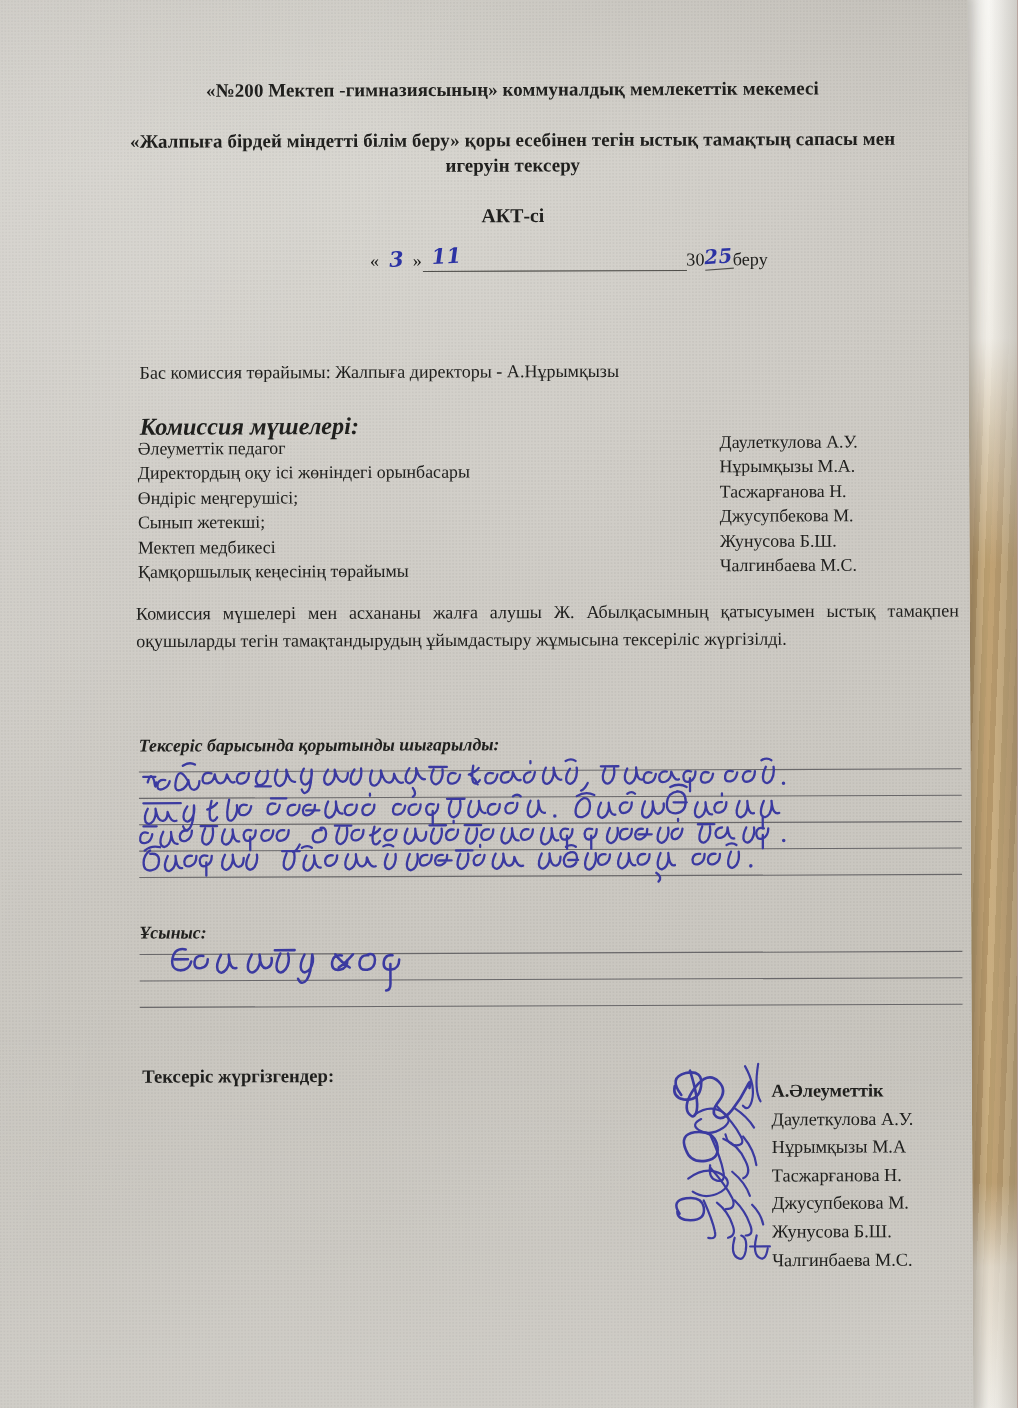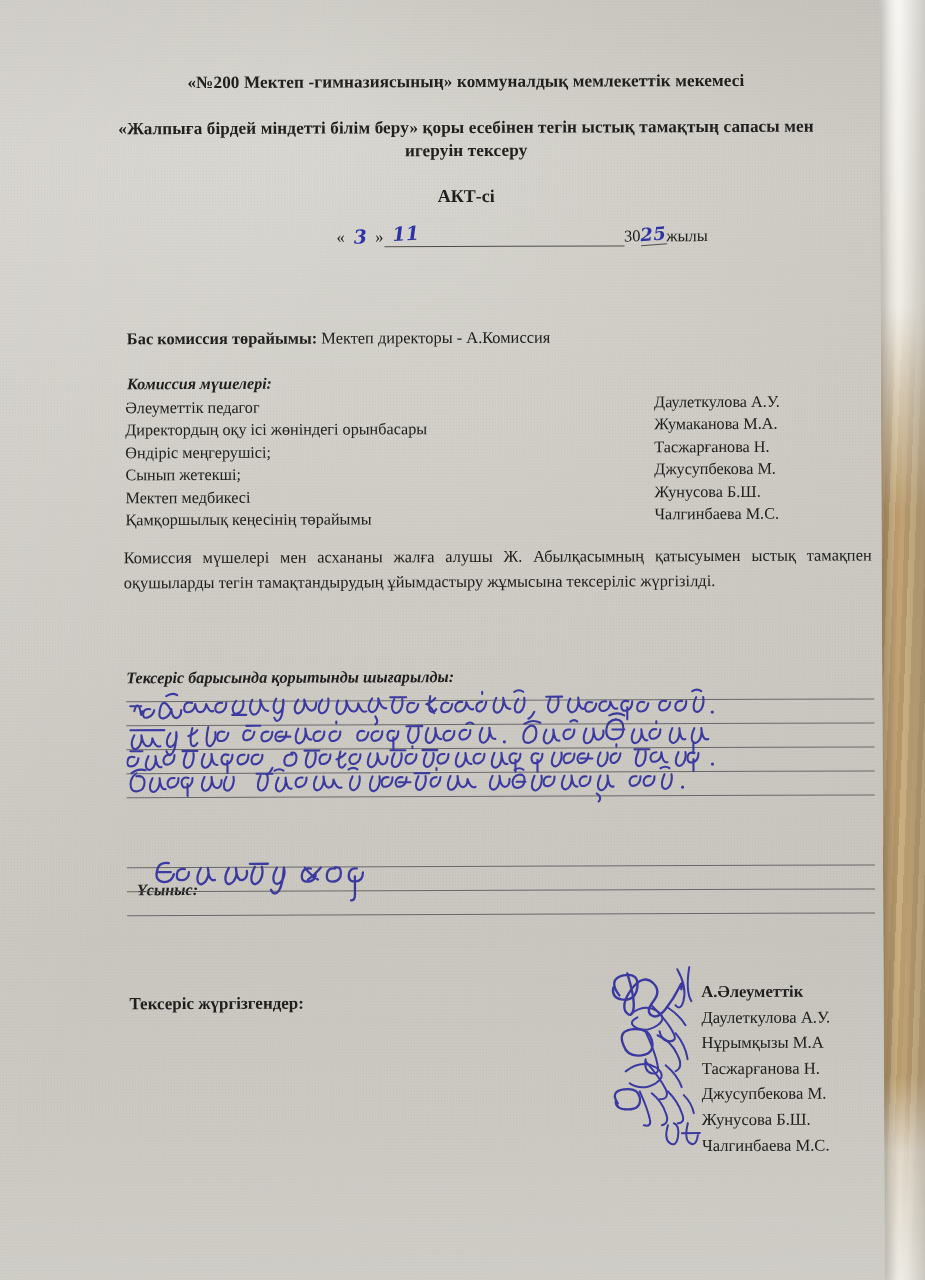--- a/index.html
+++ b/index.html
@@ -279,7 +279,7 @@
       <span class="month-slot"><span class="hand">11</span></span>
       <span>30</span>
       <span class="hand year-dg">25</span>
-      <span>жылы</span>
+      <span>беру</span>
     </div>
 
     <div id="chair">

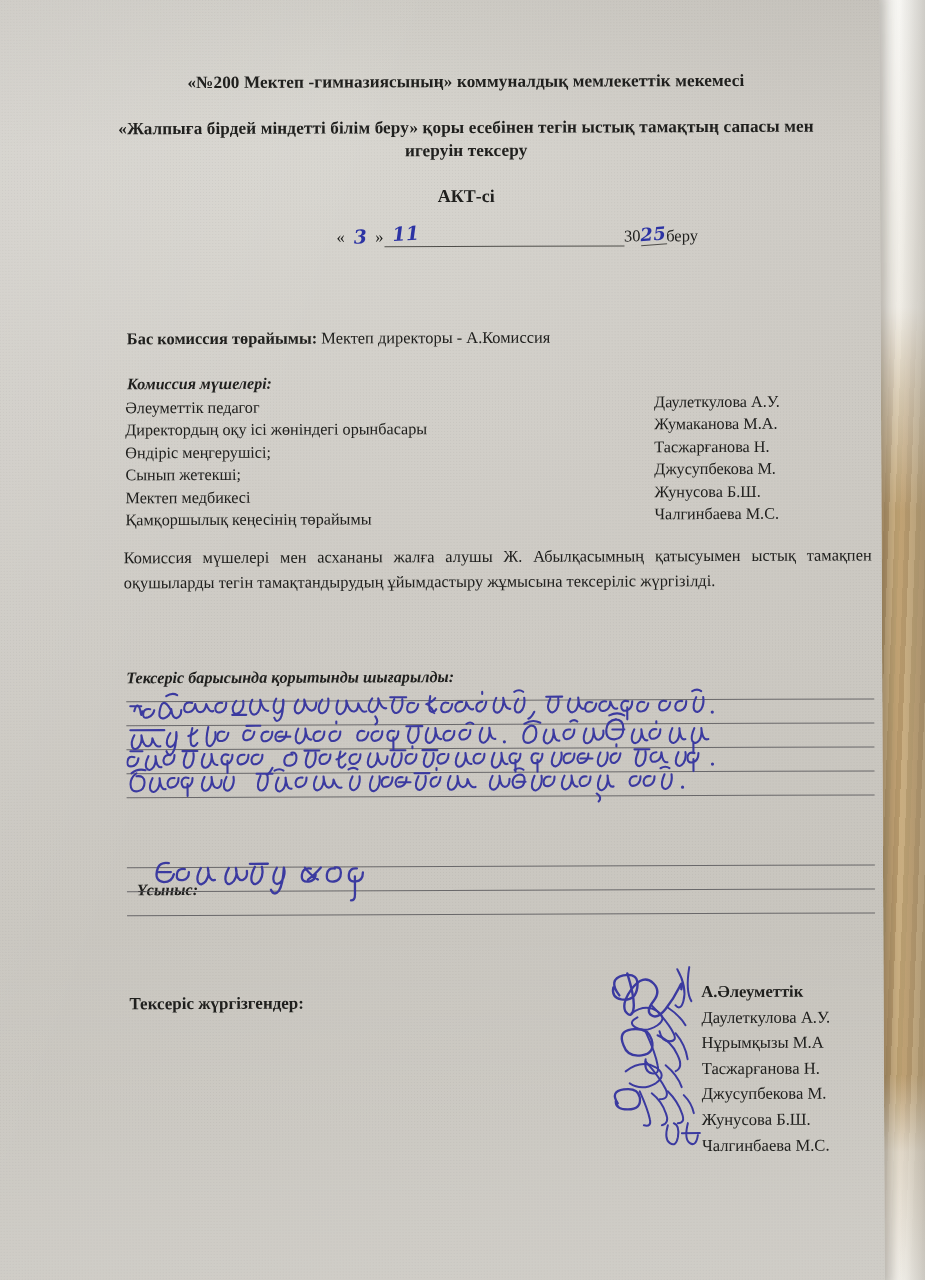--- a/index.html
+++ b/index.html
@@ -153,7 +153,7 @@
     left: 128px; top: 328px;
     font-size: 16.4px;
   }
-  #chair b { font-weight: bold; }
+  #chair b { font-weight: normal; }
 
   #members-label {
     position: absolute;

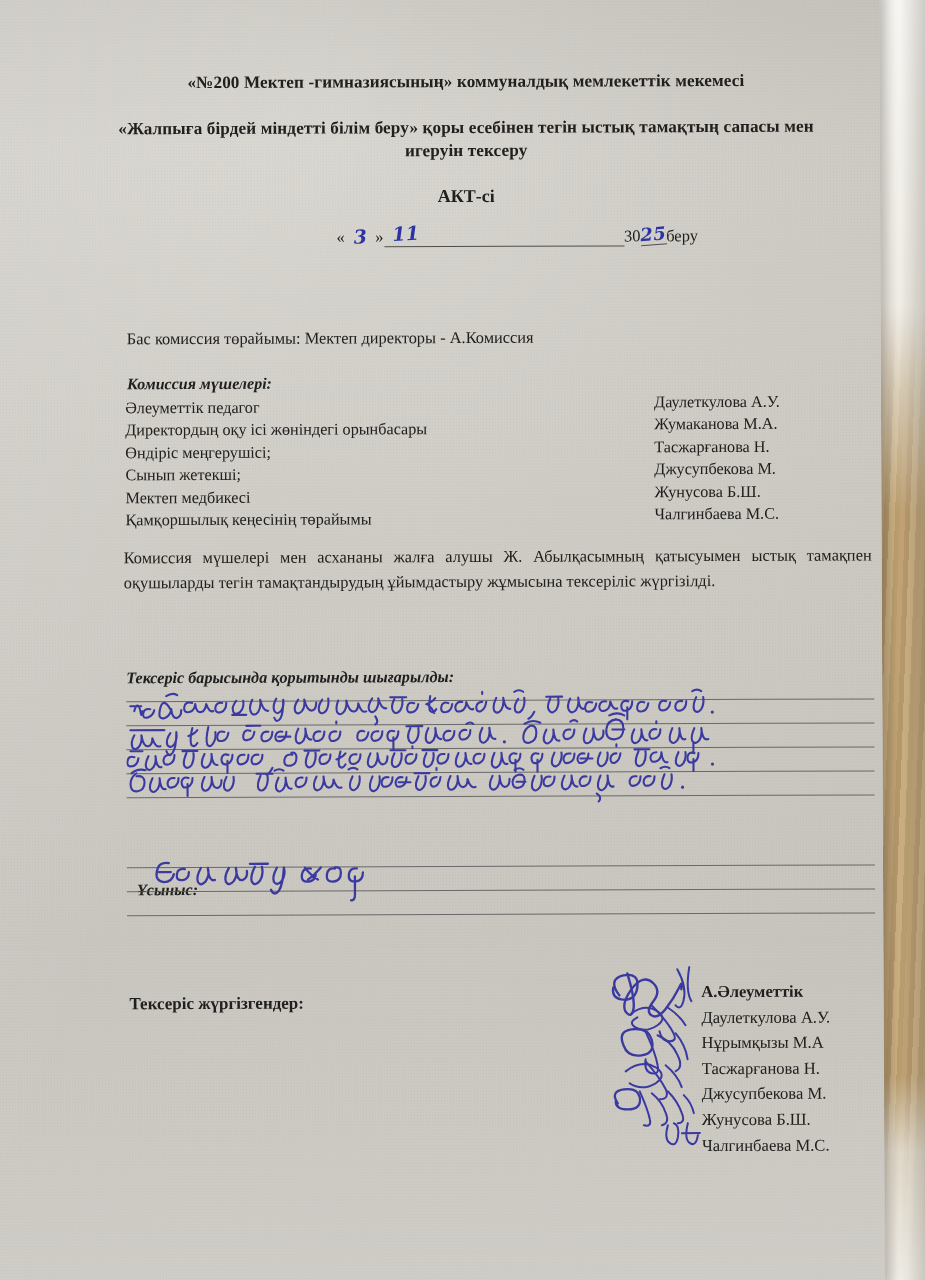--- a/index.html
+++ b/index.html
@@ -284,7 +284,7 @@
 
     <div id="chair">
       <b>Бас комиссия төрайымы:</b>
-      <span>Мектеп директоры -  А.Комиссия</span>
+      <span>Жалпыға директоры -  А.Нұрымқызы</span>
     </div>
 
     <div id="members-label">Комиссия мүшелері:</div>

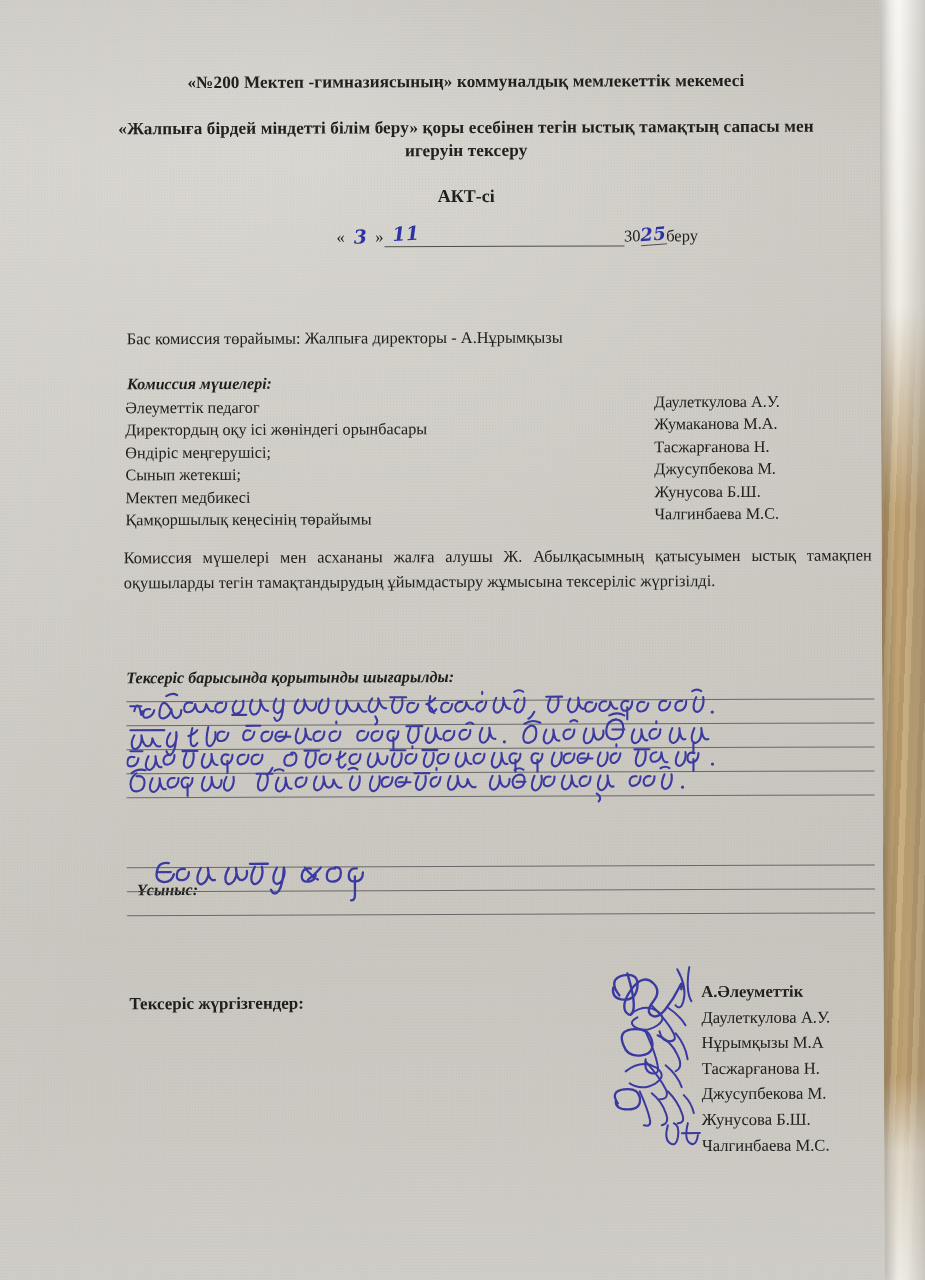--- a/index.html
+++ b/index.html
@@ -158,7 +158,7 @@
   #members-label {
     position: absolute;
     left: 128px; top: 374px;
-    font-size: 16px;
+    font-size: 22px;
     font-style: italic;
     font-weight: bold;
   }

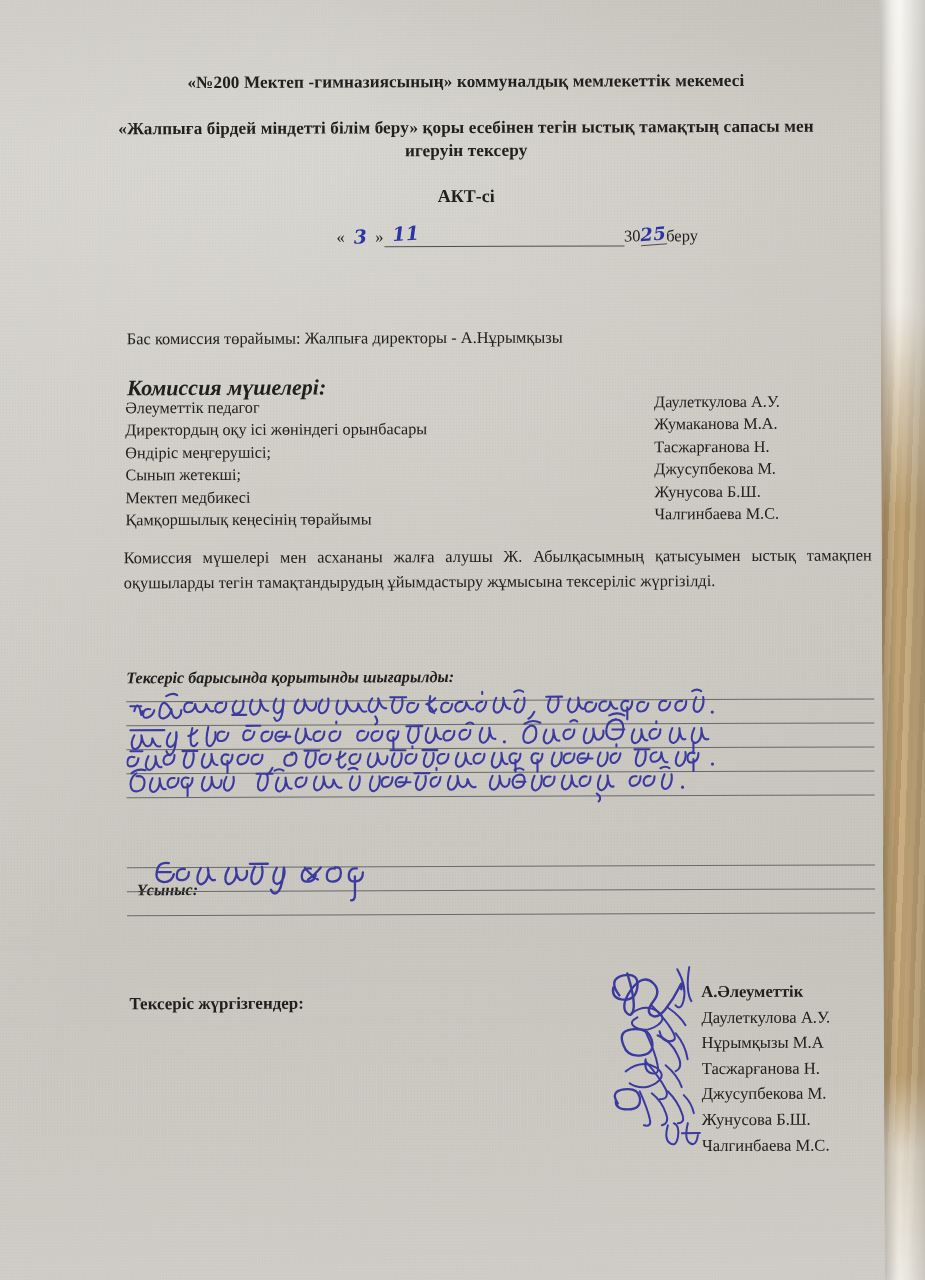--- a/index.html
+++ b/index.html
@@ -300,7 +300,7 @@
 
     <div id="names">
       <div>Даулеткулова А.У.</div>
-      <div>Жумаканова М.А.</div>
+      <div>Нұрымқызы М.А.</div>
       <div>Тасжарғанова Н.</div>
       <div>Джусупбекова М.</div>
       <div>Жунусова Б.Ш.</div>

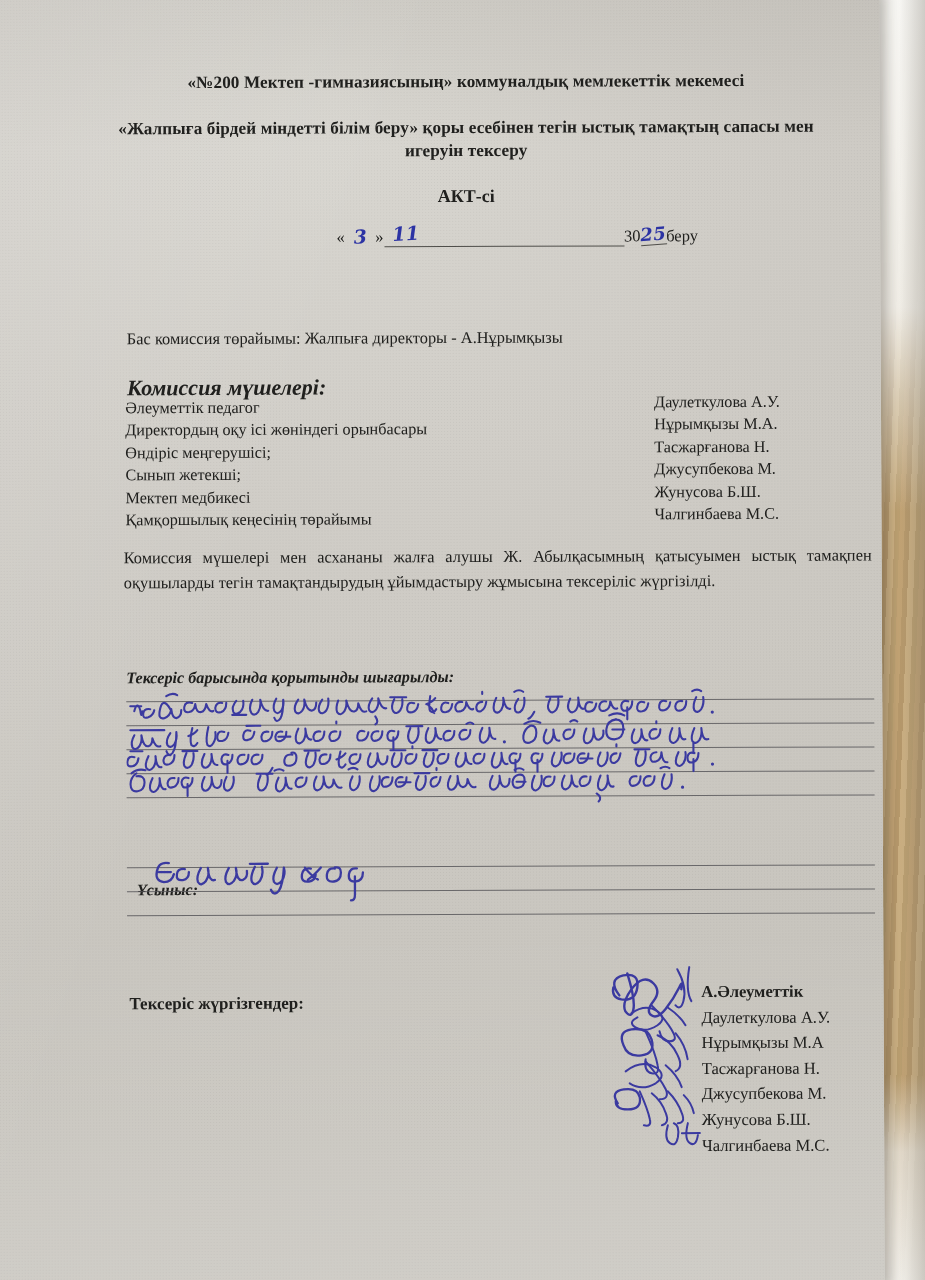--- a/index.html
+++ b/index.html
@@ -193,7 +193,7 @@
     font-weight: 600;
   }
   #concl-label { left: 126px; top: 668px; }
-  #suggest-label { left: 126px; top: 880px; margin-left: 10px; }
+  #suggest-label { left: 126px; top: 838px; }
 
   #signers-label {
     position: absolute;

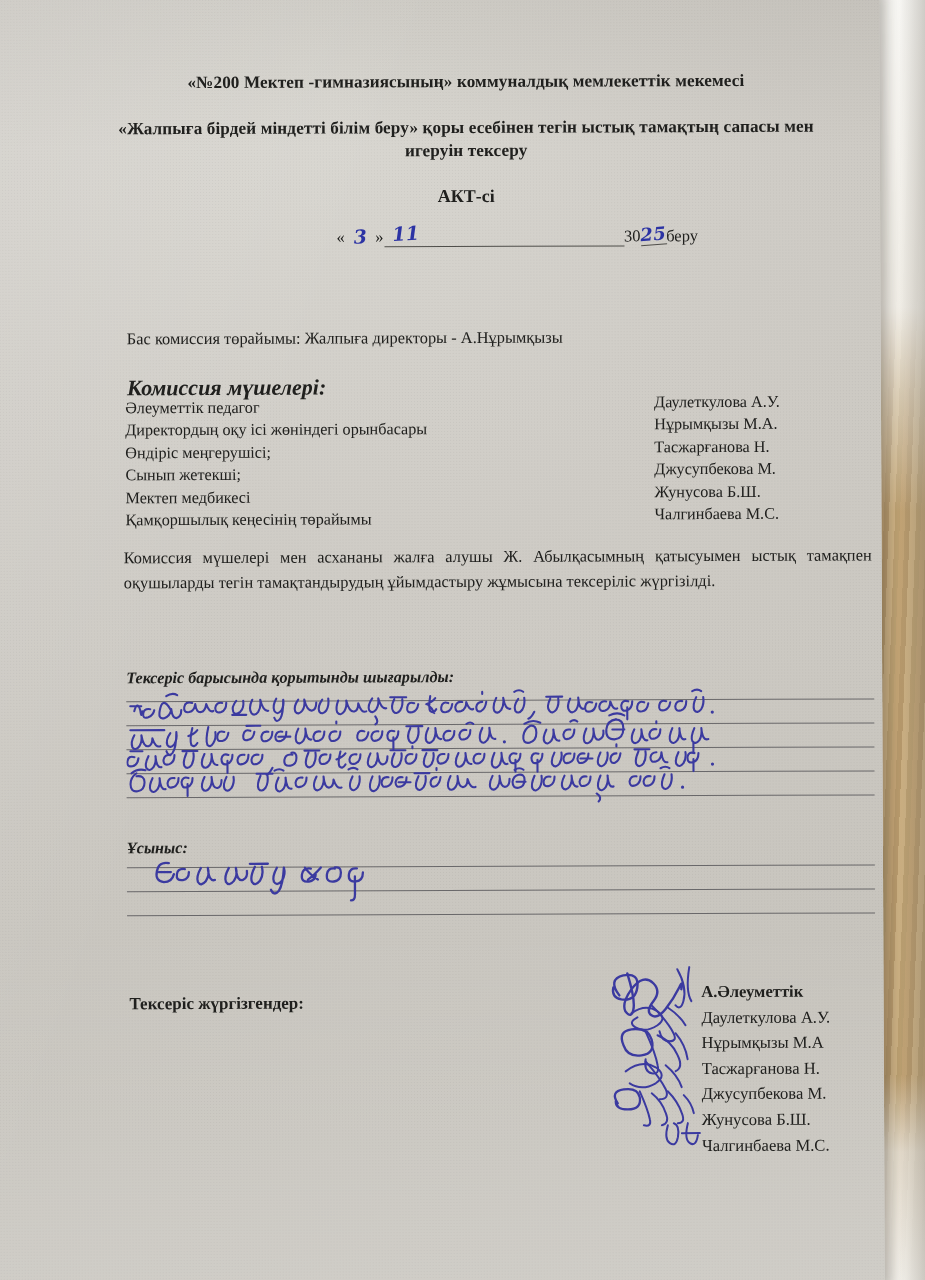--- a/index.html
+++ b/index.html
@@ -200,7 +200,6 @@
     left: 128px; top: 968px;
     font-size: 17px;
     font-weight: bold;
-    margin-top: 25px;
   }
 
   

